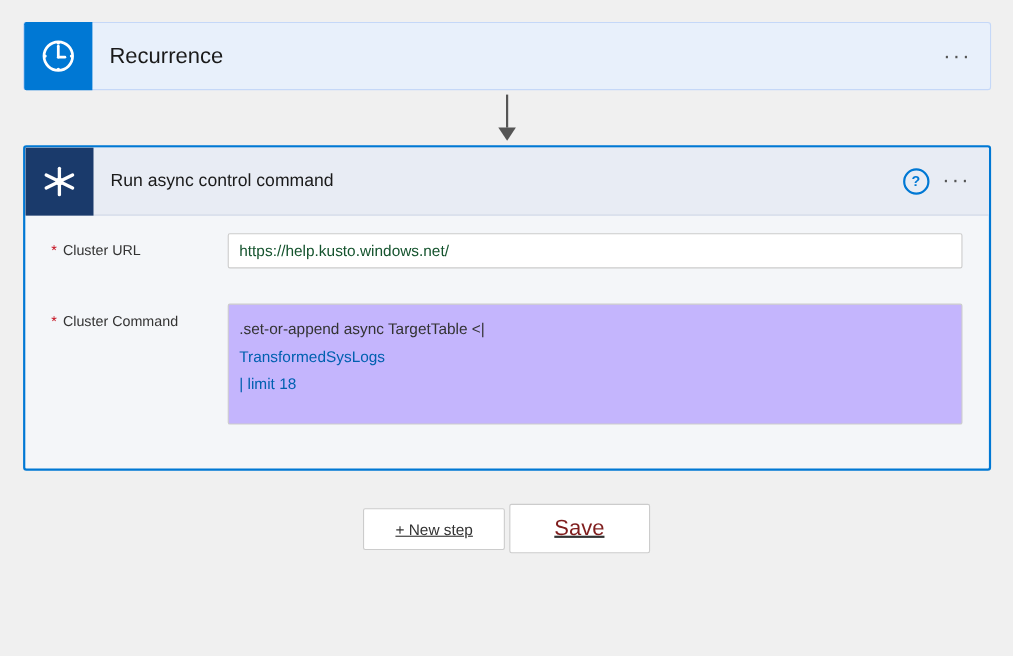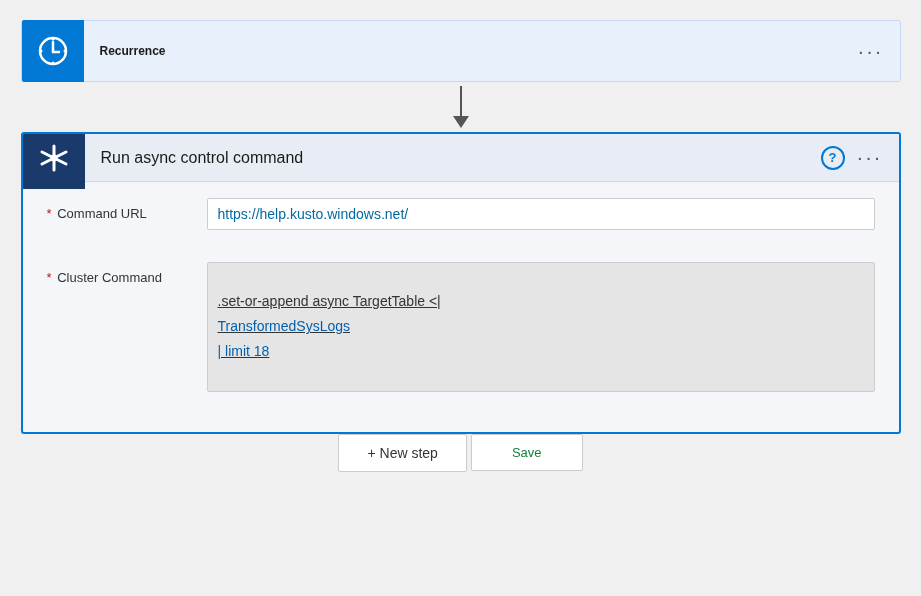--- a/index.html
+++ b/index.html
@@ -57,9 +57,8 @@
     .recurrence-title {
       flex: 1;
       padding-left: 16px;
-      font-size: 12px;
+      font-size: 20px;
       color: #1a1a1a;
-      font-weight: bold;
     }
 
     .recurrence-menu {

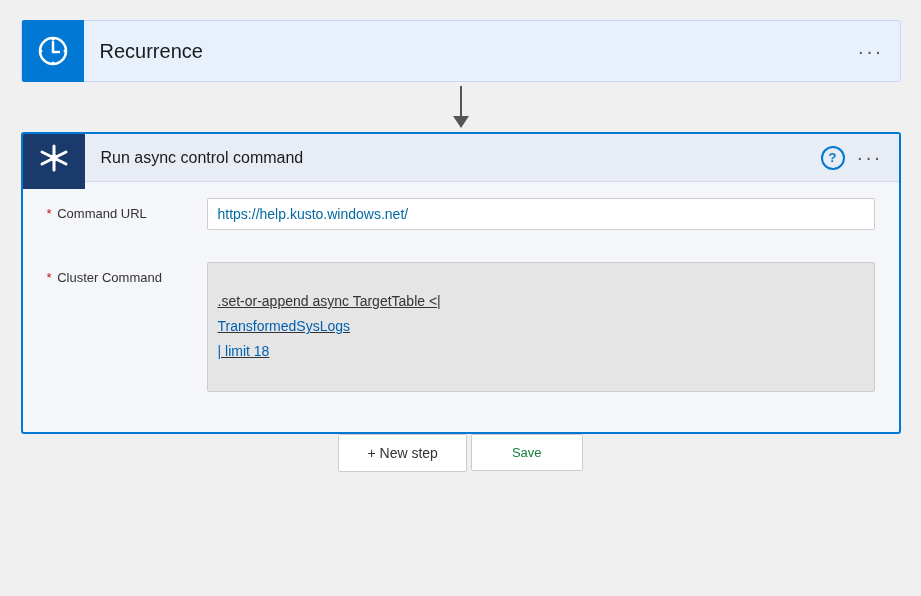--- a/index.html
+++ b/index.html
@@ -107,7 +107,7 @@
       background: #e8ecf4;
       display: flex;
       align-items: center;
-      height: 48px;
+      height: 62px;
       border-bottom: 1px solid #d0d7e6;
     }
 

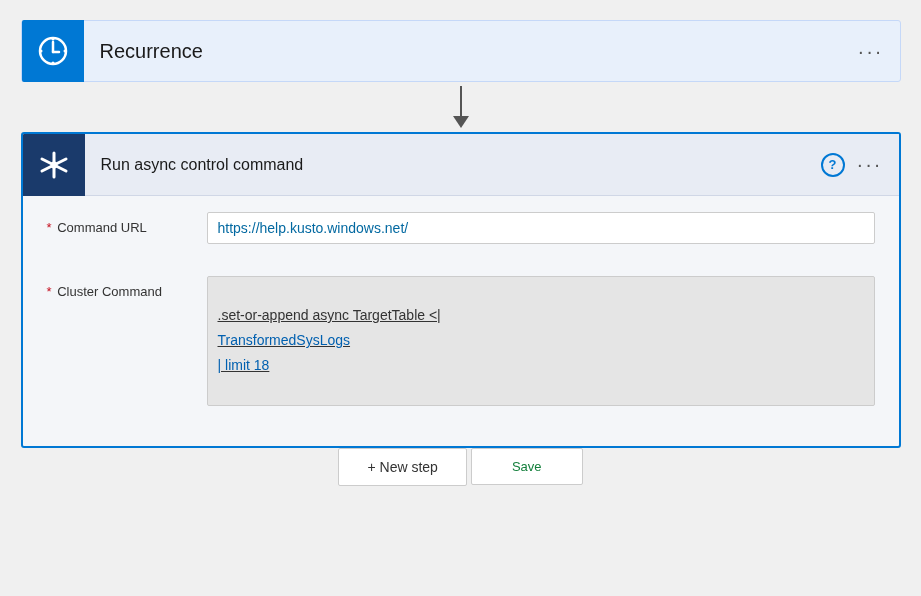--- a/index.html
+++ b/index.html
@@ -298,7 +298,7 @@
       <div class="form-row">
         <div class="form-label">
           <span class="required">*</span>
-          <span>Command URL</span>
+          <span>Cluster URL</span>
         </div>
         <input class="form-input" type="text" value="https://help.kusto.windows.net/" style="">
       </div>

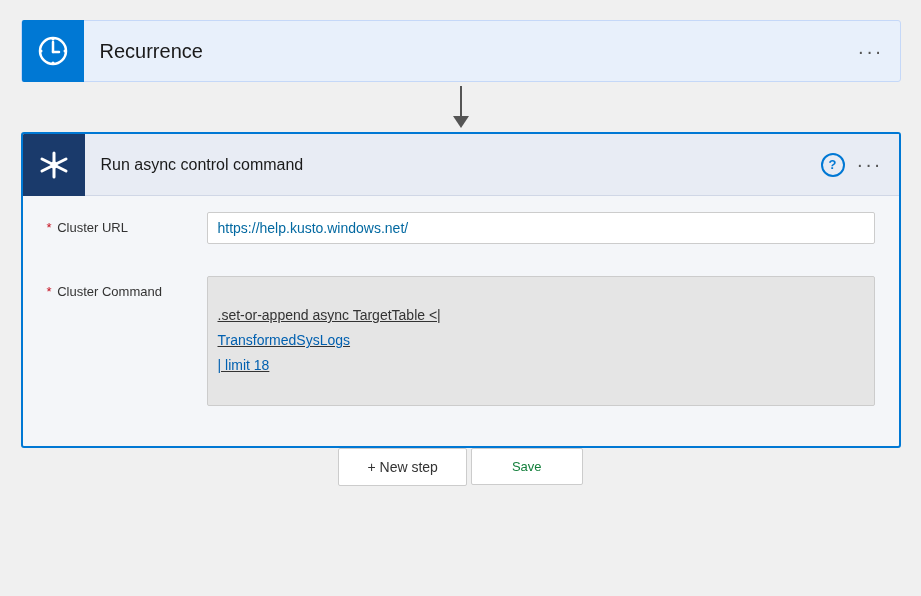--- a/index.html
+++ b/index.html
@@ -192,7 +192,7 @@
       border-radius: 2px;
       padding: 7px 10px;
       font-size: 14px;
-      color: #0369a1;
+      color: #14532d;
       background: white;
       outline: none;
     }

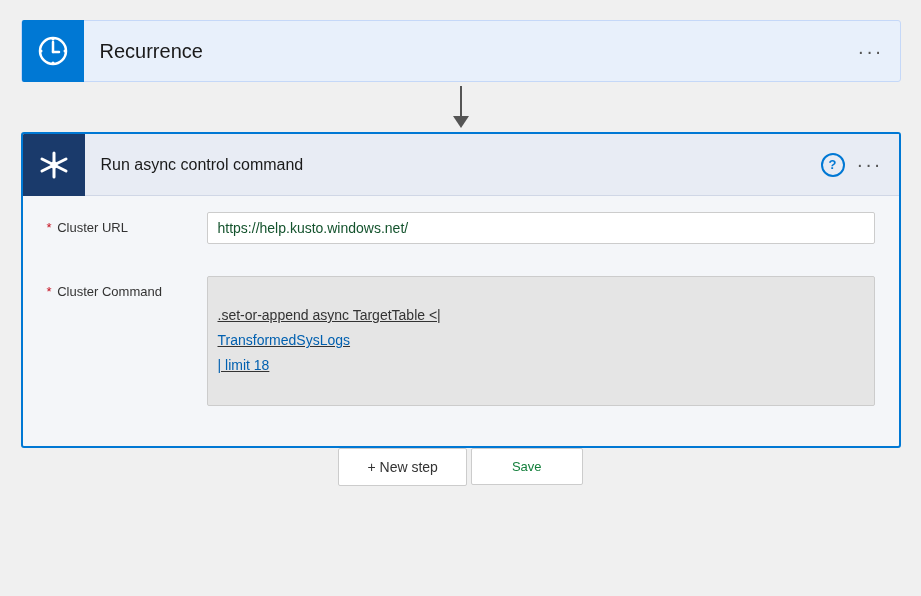--- a/index.html
+++ b/index.html
@@ -203,10 +203,9 @@
       flex: 1;
       border: 1px solid #ccc;
       border-radius: 2px;
-      background: #e5e5e5;
-      padding: 26px 10px;
+      background: #c4b5fd;
+      padding: 10px 10px;
       min-height: 110px;
-      text-decoration: underline;
     }
 
     .control-cmd-line {

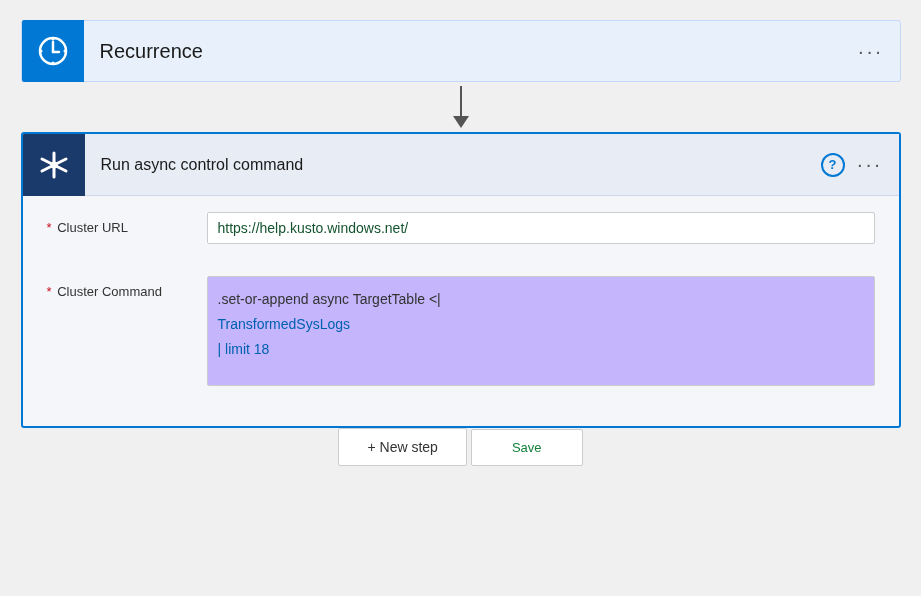--- a/index.html
+++ b/index.html
@@ -221,10 +221,12 @@
 
     
     .bottom-actions {
+      margin-top: 30px;
       display: flex;
       gap: 4px;
       align-items: center;
       justify-content: center;
+      text-decoration: underline;
     }
 
     .btn-new-step {

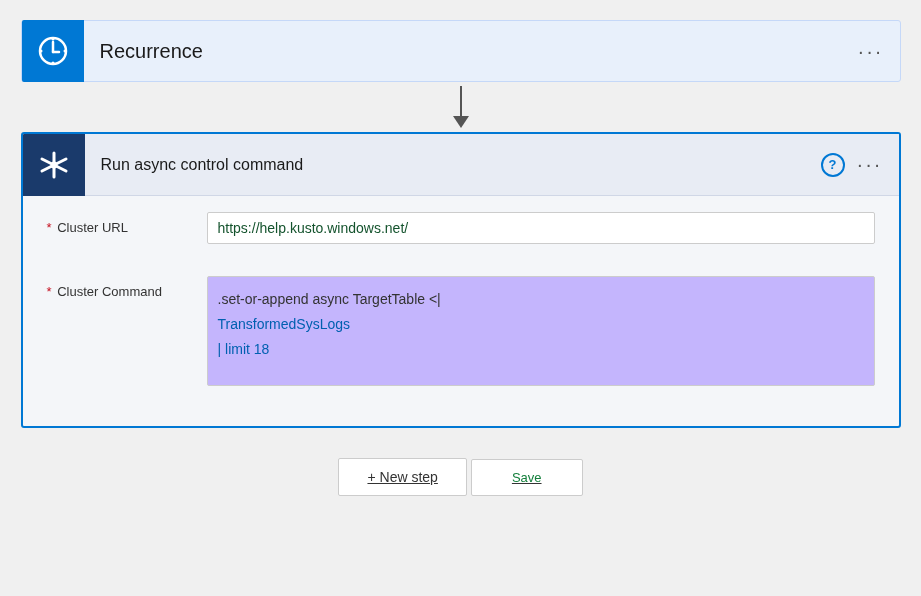--- a/index.html
+++ b/index.html
@@ -244,8 +244,8 @@
       border: 1px solid #ccc;
       background: white;
       border-radius: 2px;
-      font-size: 13px;
-      color: #15803d;
+      font-size: 20px;
+      color: #7f1d1d;
       cursor: pointer;
     }
   </style>

